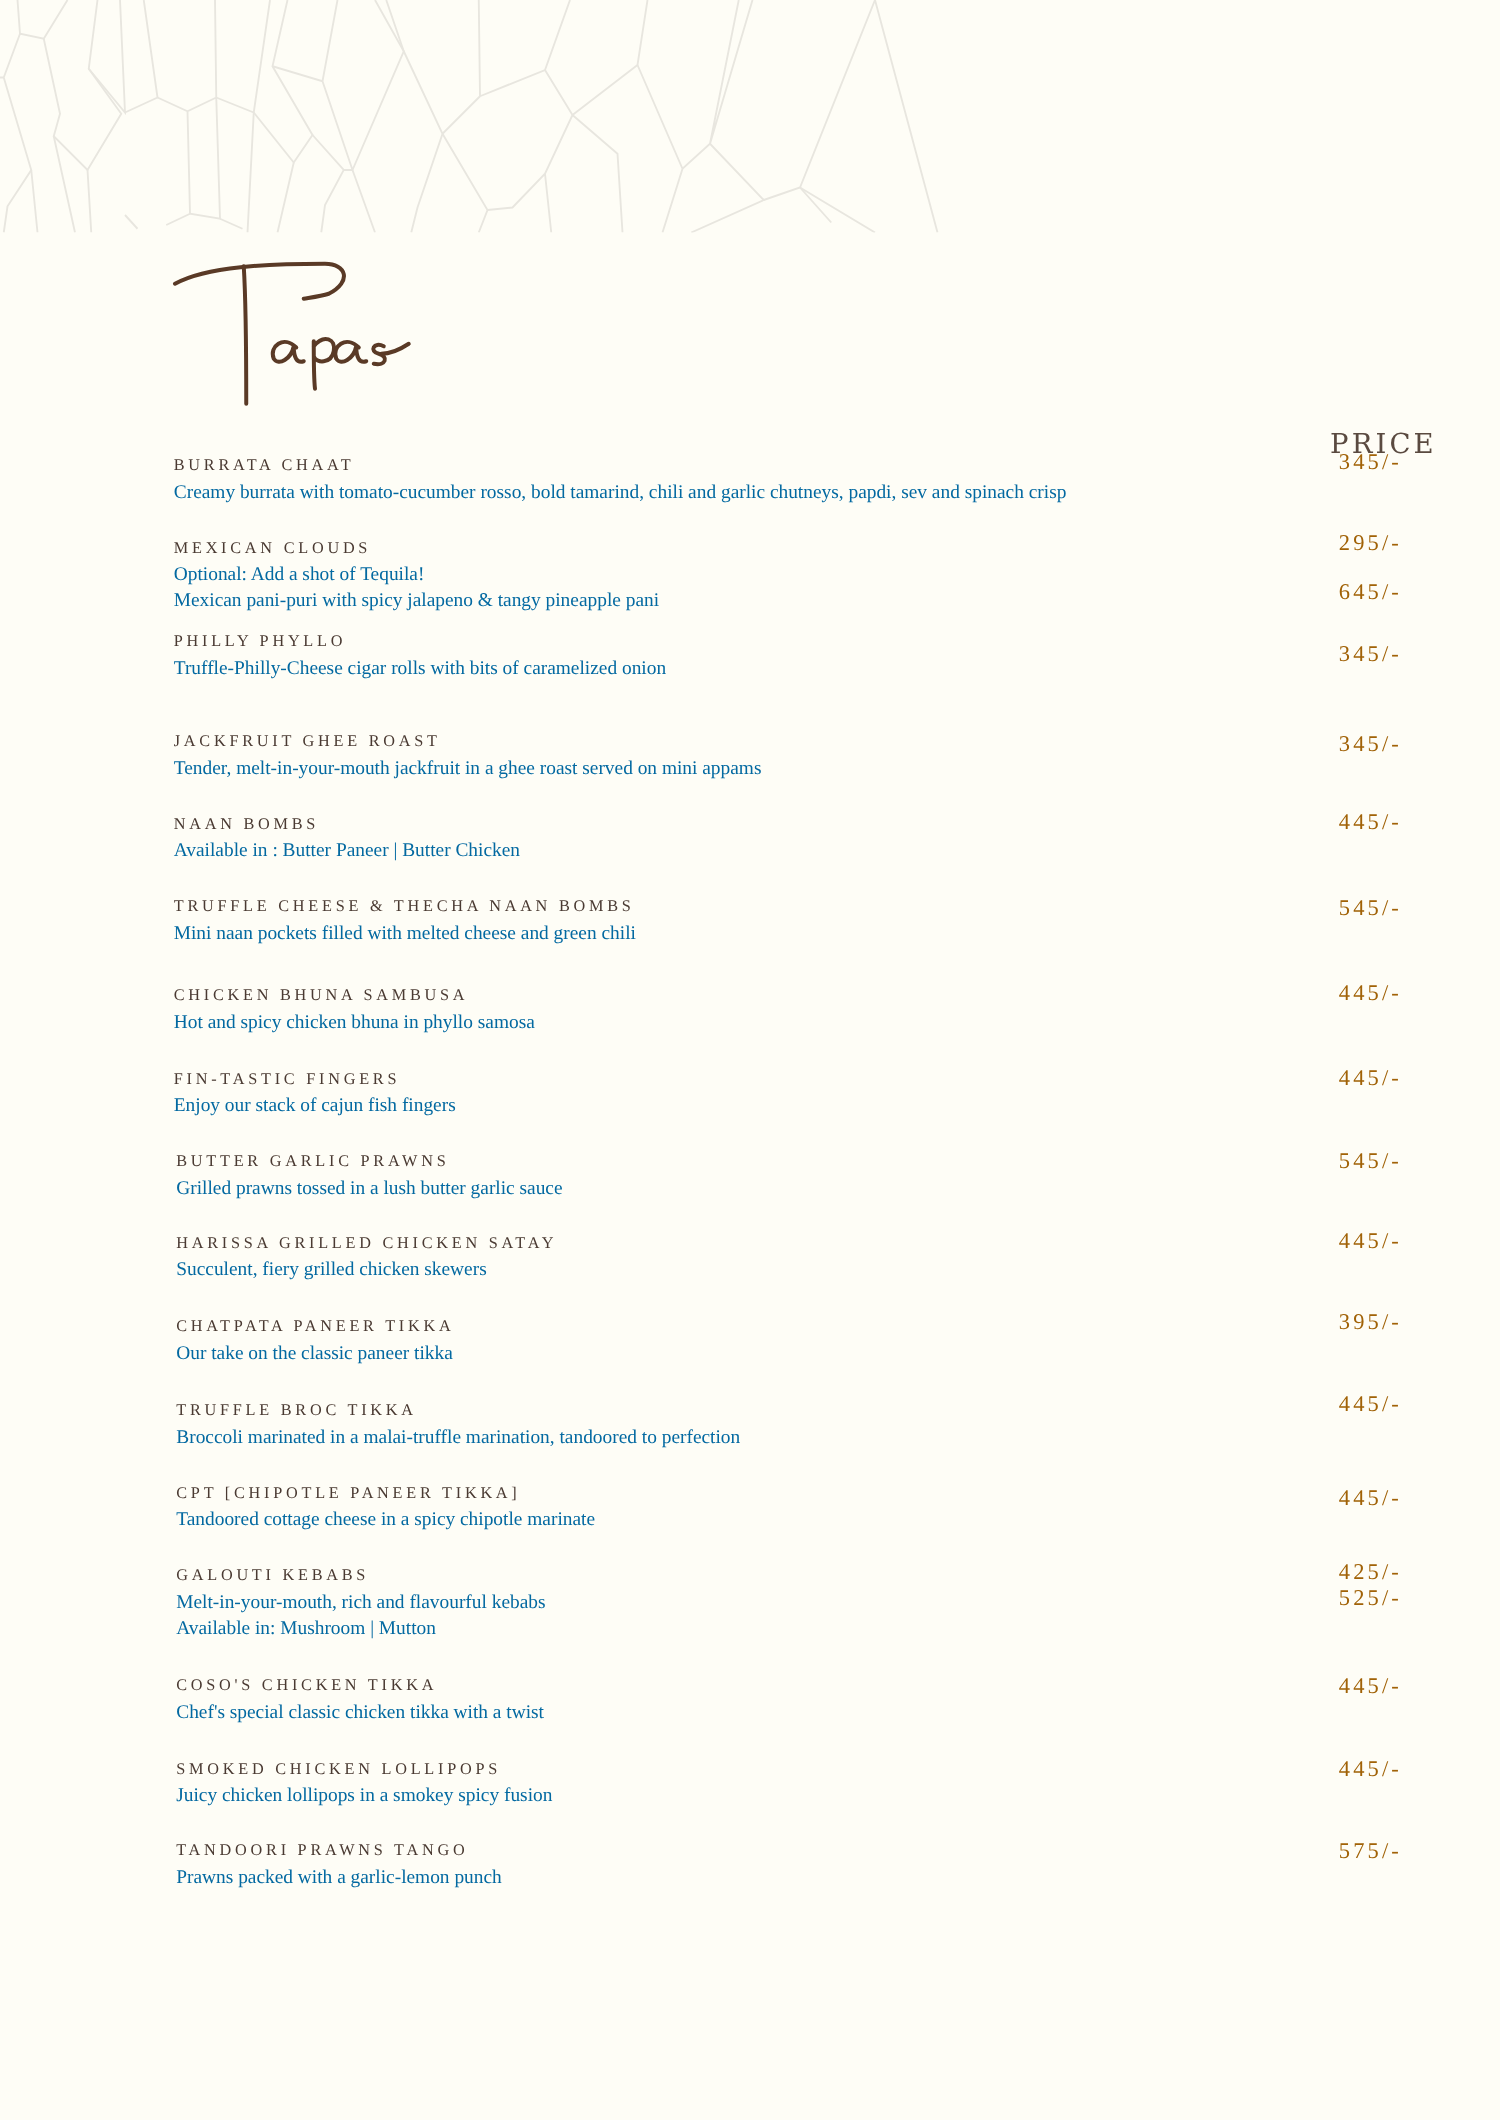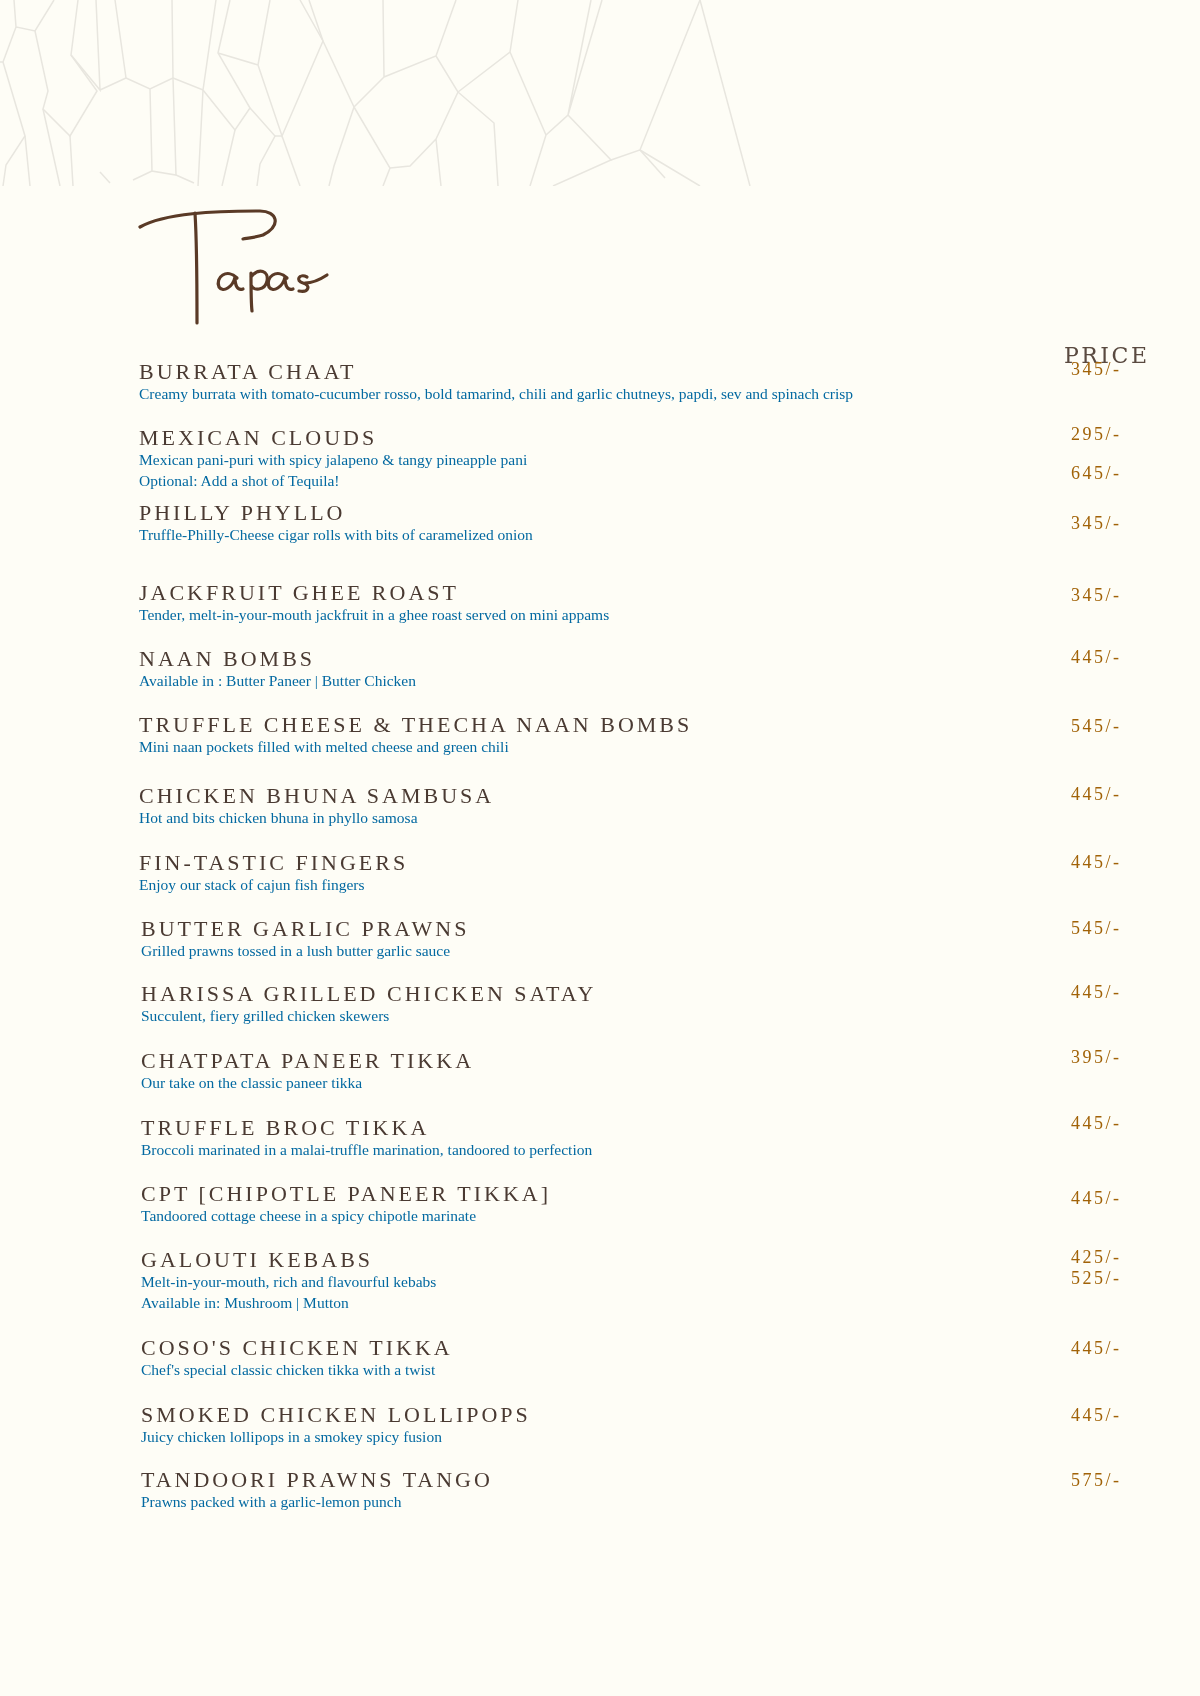--- a/index.html
+++ b/index.html
@@ -8,7 +8,7 @@
   .title{position:absolute;left:135px;top:205px;width:200px;height:125px;}
   .price-head{position:absolute;left:1064px;top:311px;font-size:22px;letter-spacing:2.5px;color:#5a4a40;margin-top:32px;}
   .item{position:absolute;left:139px;}
-  .item .name{font-family:"Liberation Serif",serif;font-size:22px;letter-spacing:3px;color:#4a3a32;line-height:22px;white-space:nowrap;}
+  .item .name{font-family:"Liberation Serif",serif;font-size:13px;letter-spacing:3px;color:#4a3a32;line-height:22px;white-space:nowrap;}
   .item .desc{font-family:"Liberation Serif",serif;font-size:15.5px;color:#0369a1;line-height:21px;white-space:nowrap;}
   .price{position:absolute;left:1071px;font-family:"Liberation Serif",serif;font-size:18px;letter-spacing:2.5px;color:#a16207;line-height:20px;}
 </style>

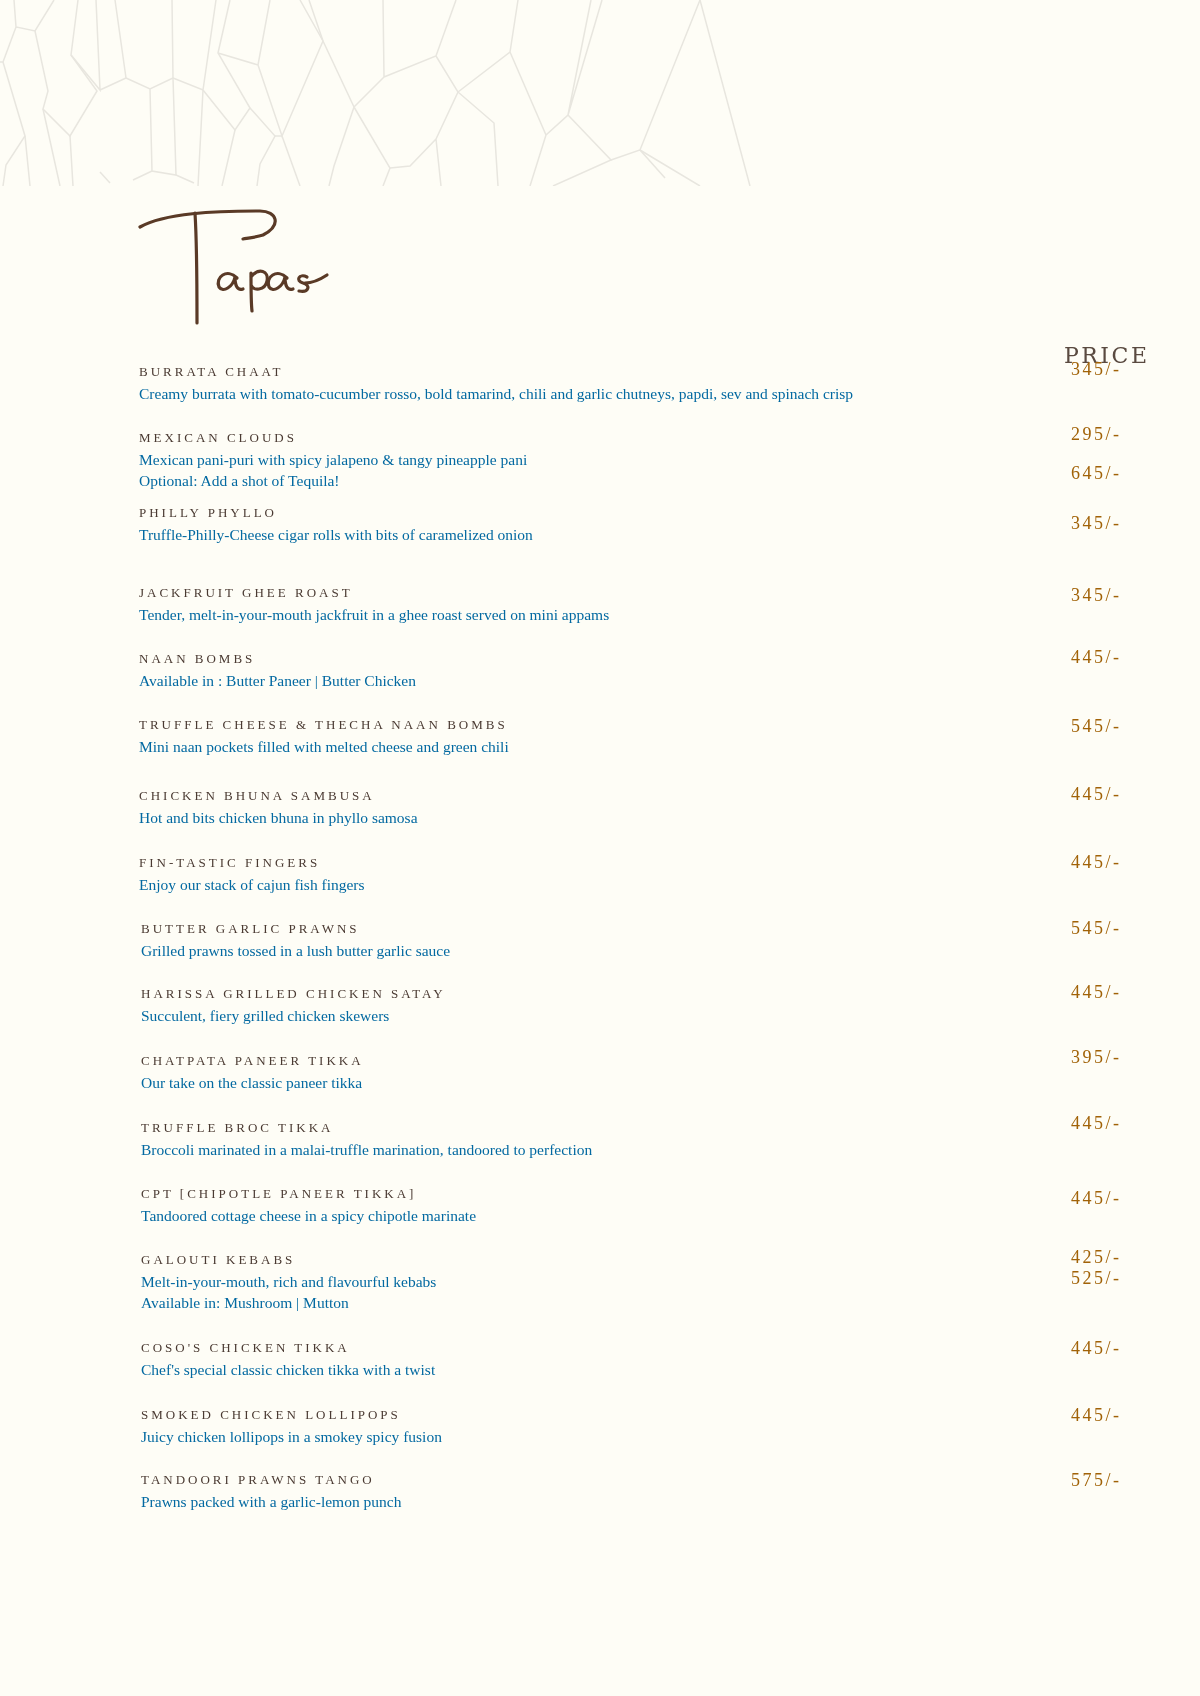--- a/index.html
+++ b/index.html
@@ -57,8 +57,8 @@
 
 <div class="item" style="top:427px;">
   <div class="name">MEXICAN CLOUDS</div>
+  <div class="desc">Optional: Add a shot of Tequila!</div>
   <div class="desc">Mexican pani-puri with spicy jalapeno &amp; tangy pineapple pani</div>
-  <div class="desc">Optional: Add a shot of Tequila!</div>
 </div>
 <div class="price" style="top:424px;">295/-</div>
 <div class="price" style="top:463px;">645/-</div>

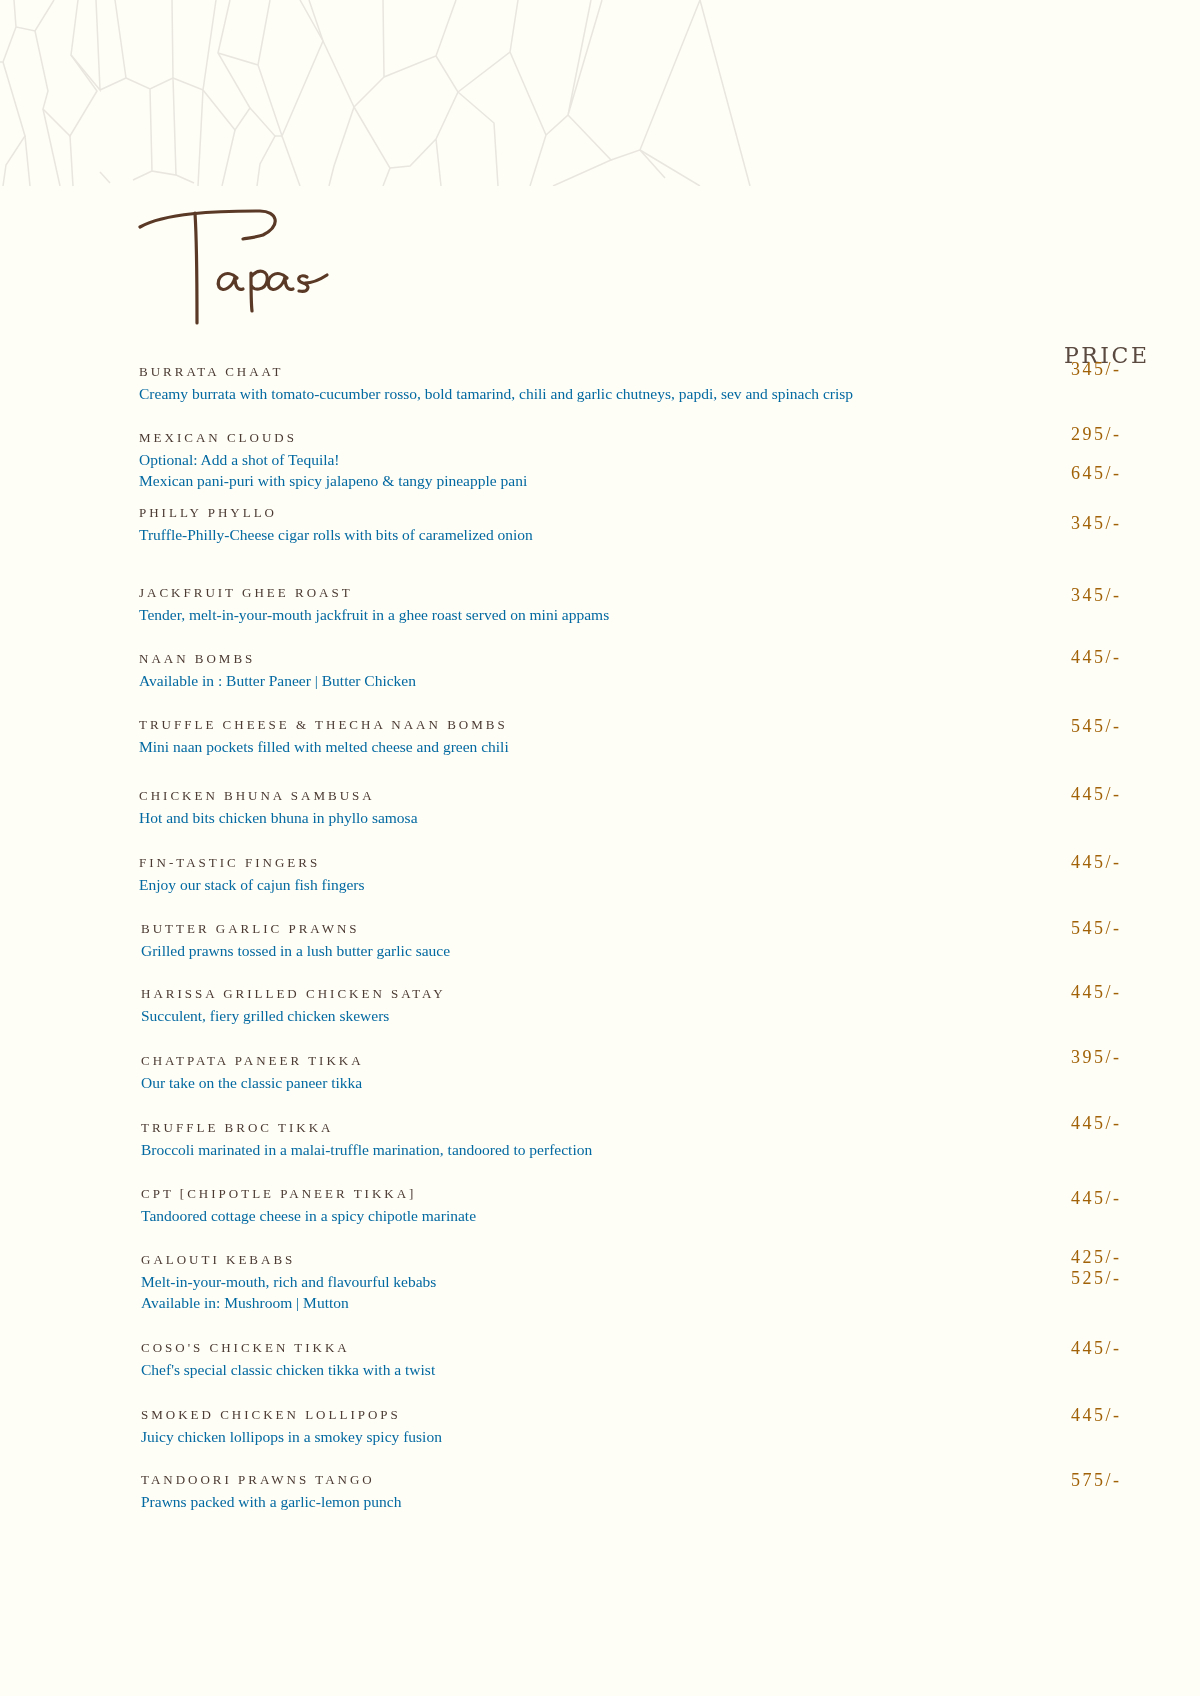--- a/index.html
+++ b/index.html
@@ -89,7 +89,7 @@
 
 <div class="item" style="top:785px;">
   <div class="name">CHICKEN BHUNA SAMBUSA</div>
-  <div class="desc">Hot and bits chicken bhuna in phyllo samosa</div>
+  <div class="desc">Hot and spicy chicken bhuna in phyllo samosa</div>
 </div>
 <div class="price" style="top:784px;">445/-</div>
 

